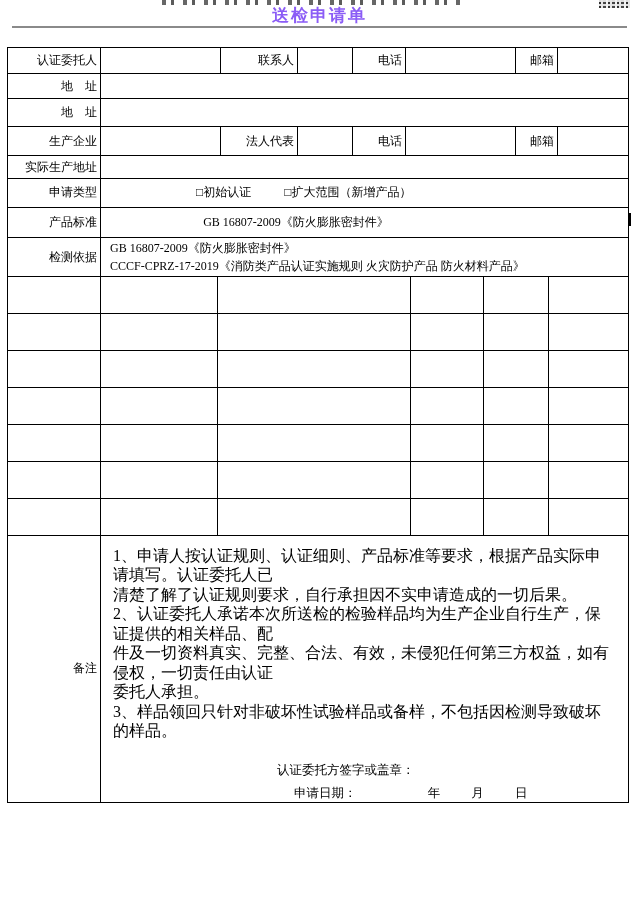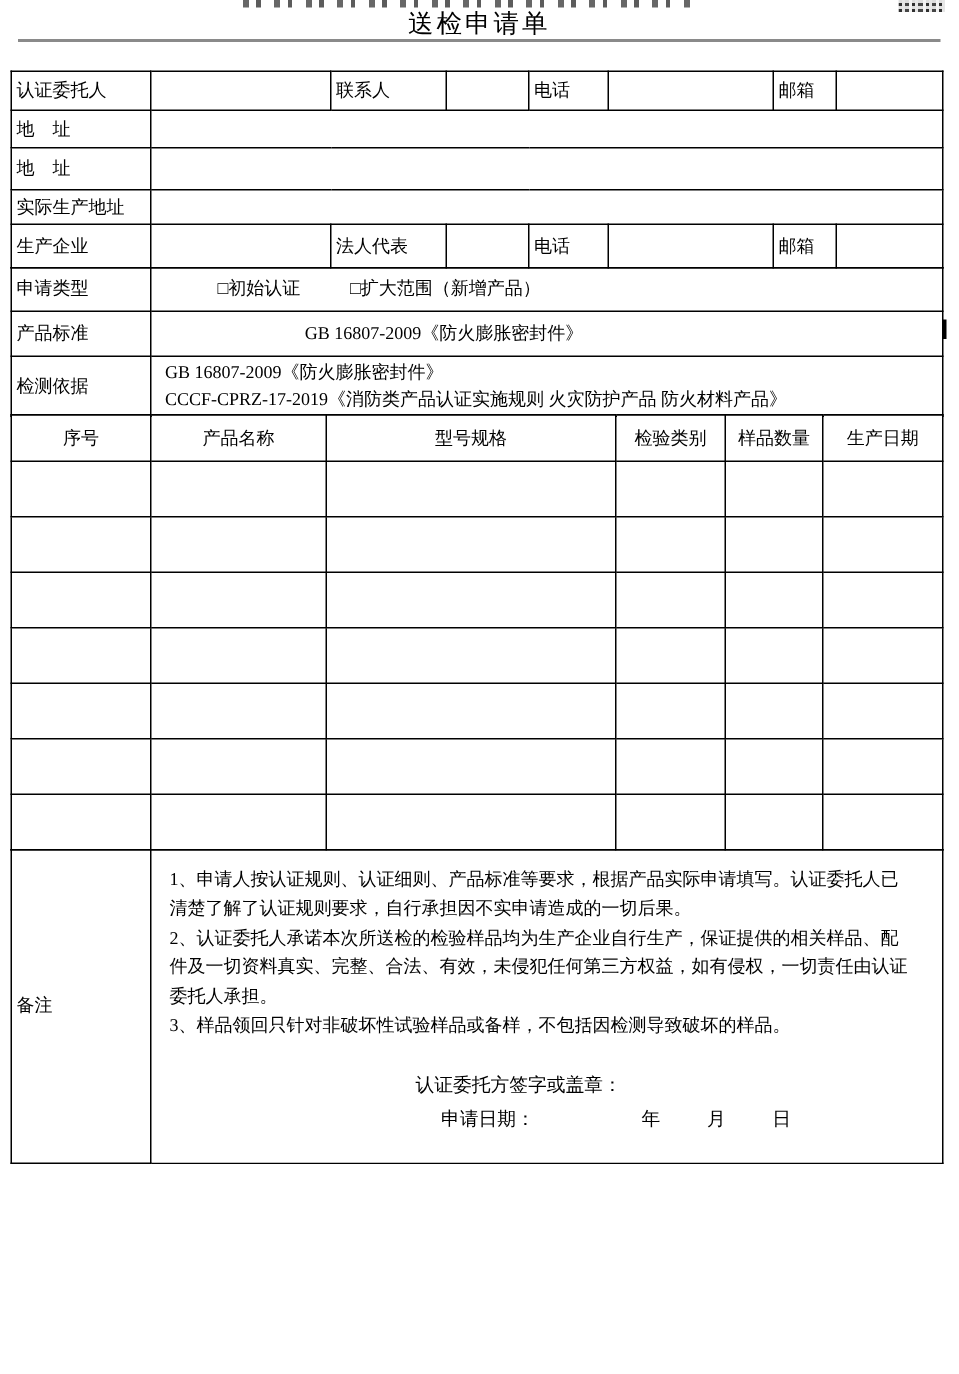--- a/index.html
+++ b/index.html
@@ -16,7 +16,7 @@
   }
   .doc-title{
     position:absolute;top:4px;left:0;width:100%;text-align:center;
-    font-size:17px;font-weight:normal;letter-spacing:2px;color:#000000;
+    font-size:17px;font-weight:bold;letter-spacing:2px;color:#8b5cf6;
   }
   .qr-mark{
     position:absolute;top:0;right:9px;width:31px;height:8px;

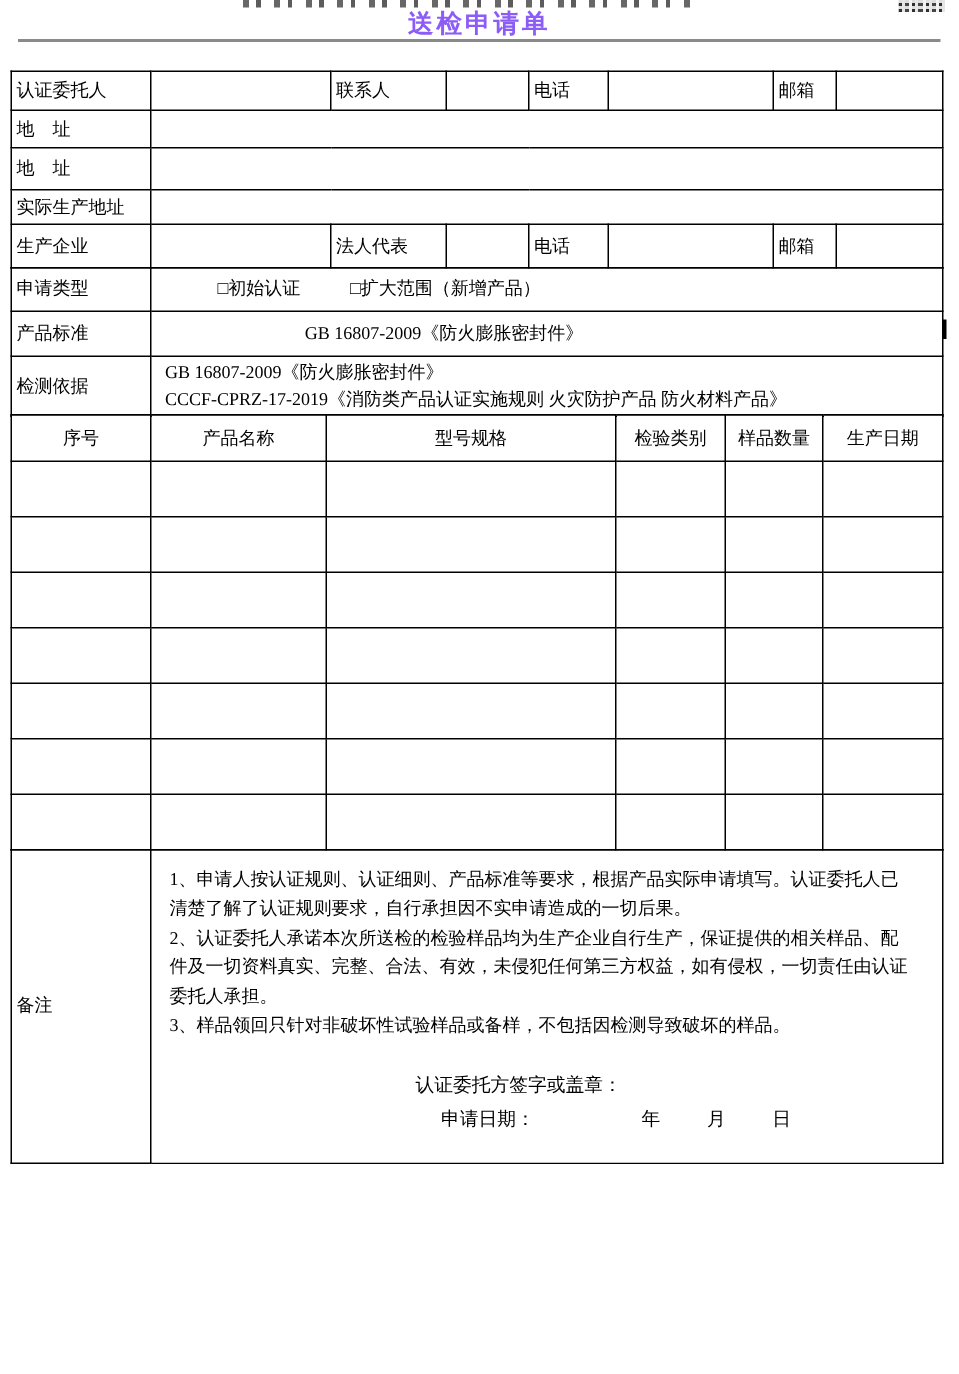--- a/index.html
+++ b/index.html
@@ -36,7 +36,7 @@
   table + table{margin-top:-1.5px;}
   td,th{border:1.5px solid #000;padding:0 3px;font-size:12px;font-weight:normal;
         overflow:hidden;background:#fff;}
-  .lbl{text-align:left;}
+  .lbl{text-align:right;}
   .pre{white-space:pre;}
   .fill{background:#fff;}
   .center{text-align:center;}

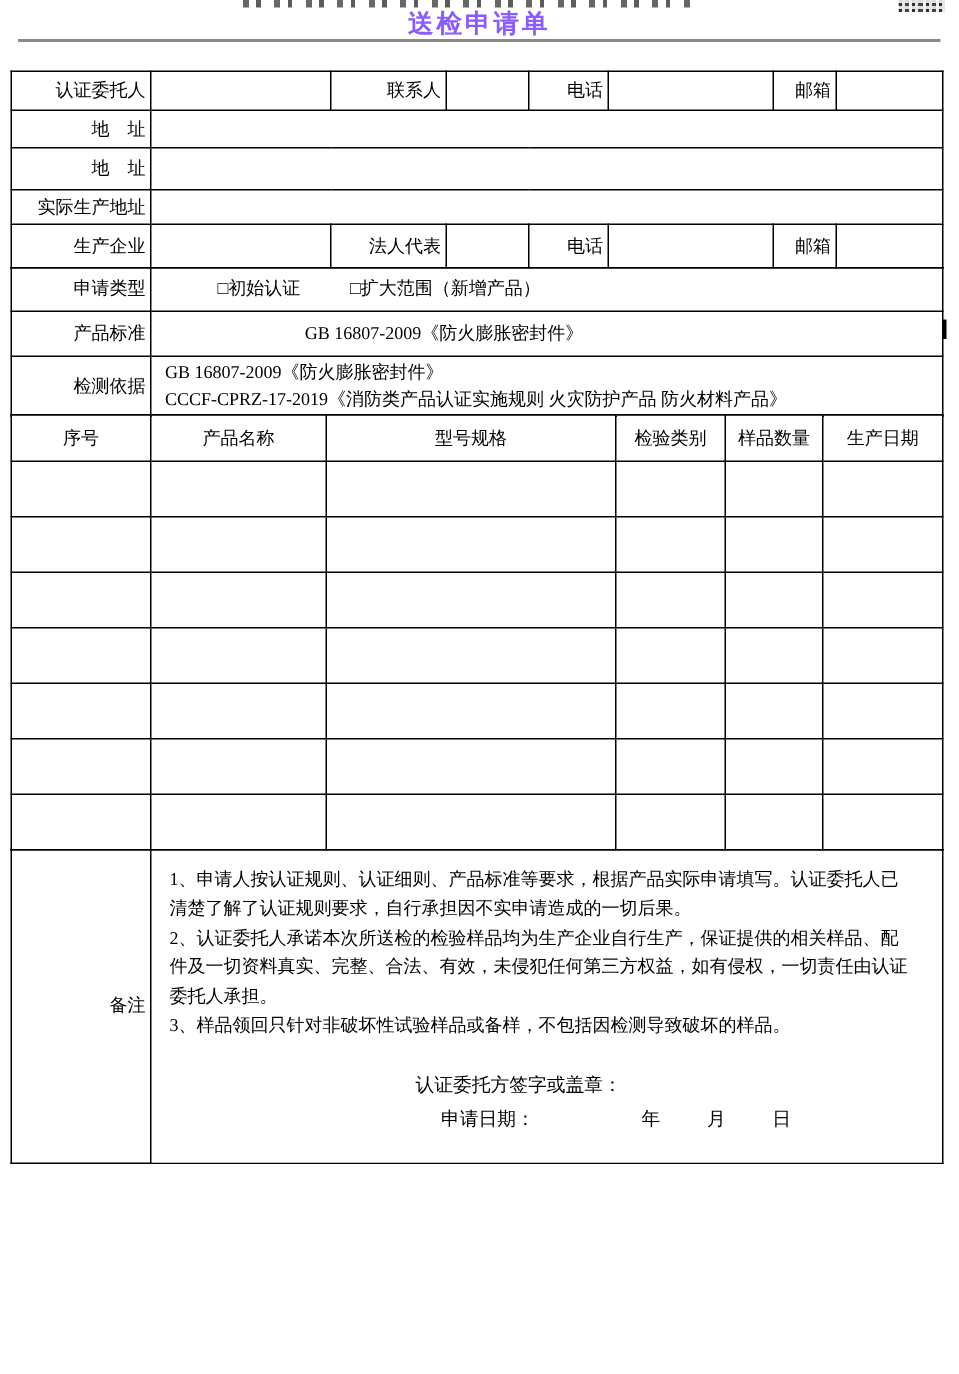--- a/index.html
+++ b/index.html
@@ -98,19 +98,19 @@
         <td class="lbl pre">地    址</td>
         <td class="fill" colspan="7"></td>
       </tr>
+      <tr style="height:29px">
+        <td class="lbl">生产企业</td>
+        <td class="fill"></td>
+        <td class="lbl">法人代表</td>
+        <td class="fill"></td>
+        <td class="lbl">电话</td>
+        <td class="fill"></td>
+        <td class="lbl">邮箱</td>
+        <td class="fill"></td>
+      </tr>
       <tr style="height:23px">
         <td class="lbl">实际生产地址</td>
         <td class="fill" colspan="7"></td>
-      </tr>
-      <tr style="height:29px">
-        <td class="lbl">生产企业</td>
-        <td class="fill"></td>
-        <td class="lbl">法人代表</td>
-        <td class="fill"></td>
-        <td class="lbl">电话</td>
-        <td class="fill"></td>
-        <td class="lbl">邮箱</td>
-        <td class="fill"></td>
       </tr>
     </tbody>
       </table>

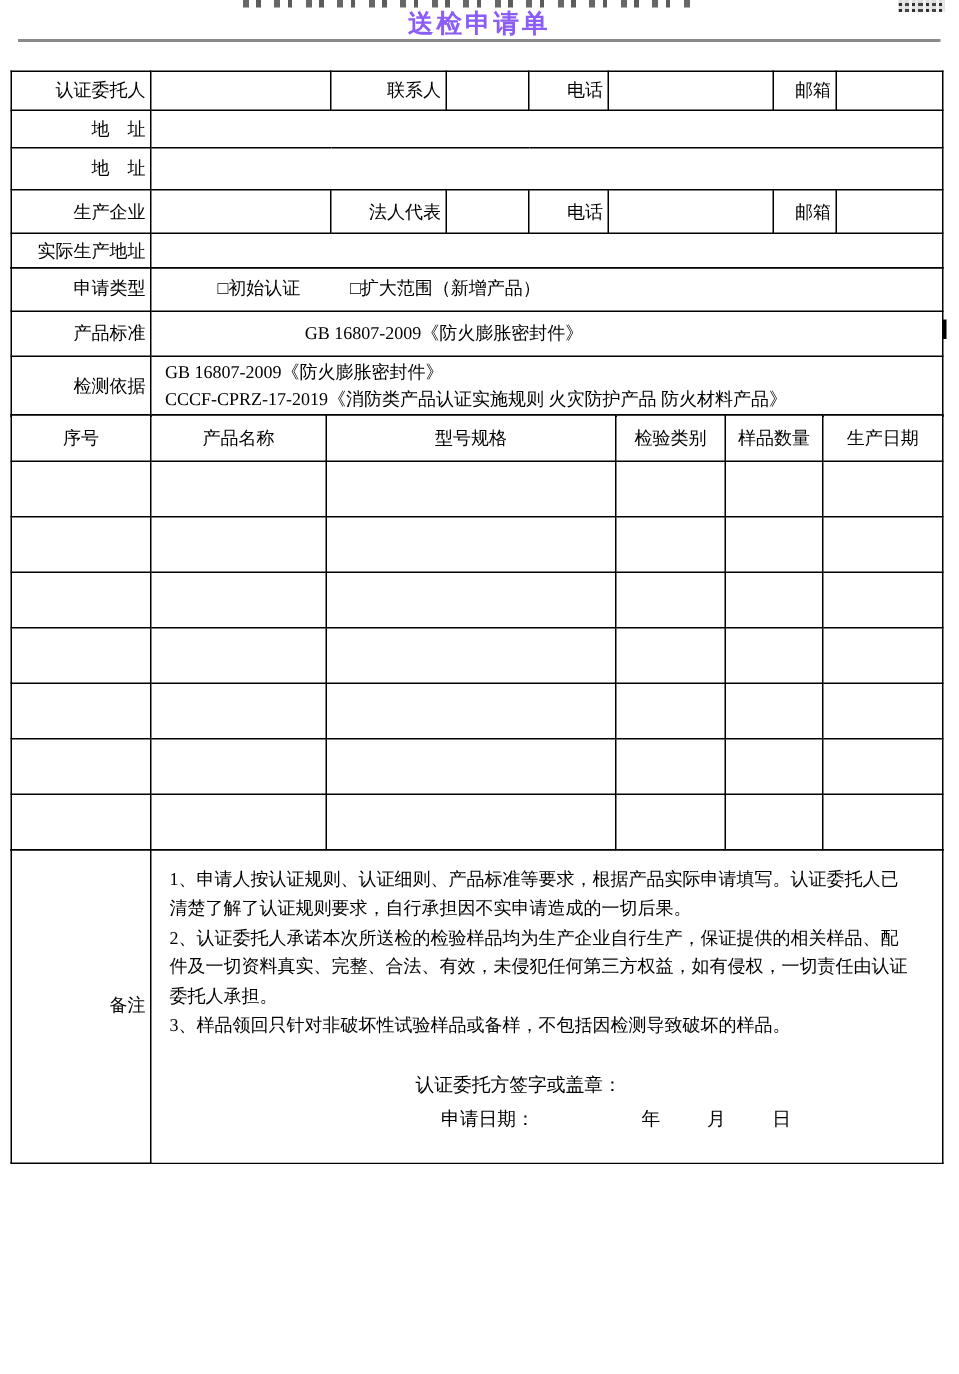--- a/index.html
+++ b/index.html
@@ -40,7 +40,7 @@
   .pre{white-space:pre;}
   .fill{background:#fff;}
   .center{text-align:center;}
-  .opts{text-align:left;padding-left:44px;}
+  .opts{text-align:left;padding-left:95px;}
   .opts .opt2{margin-left:30px;}
   .std{text-align:center;padding-right:140px;}
   .lft{text-align:left;padding-left:9px;}

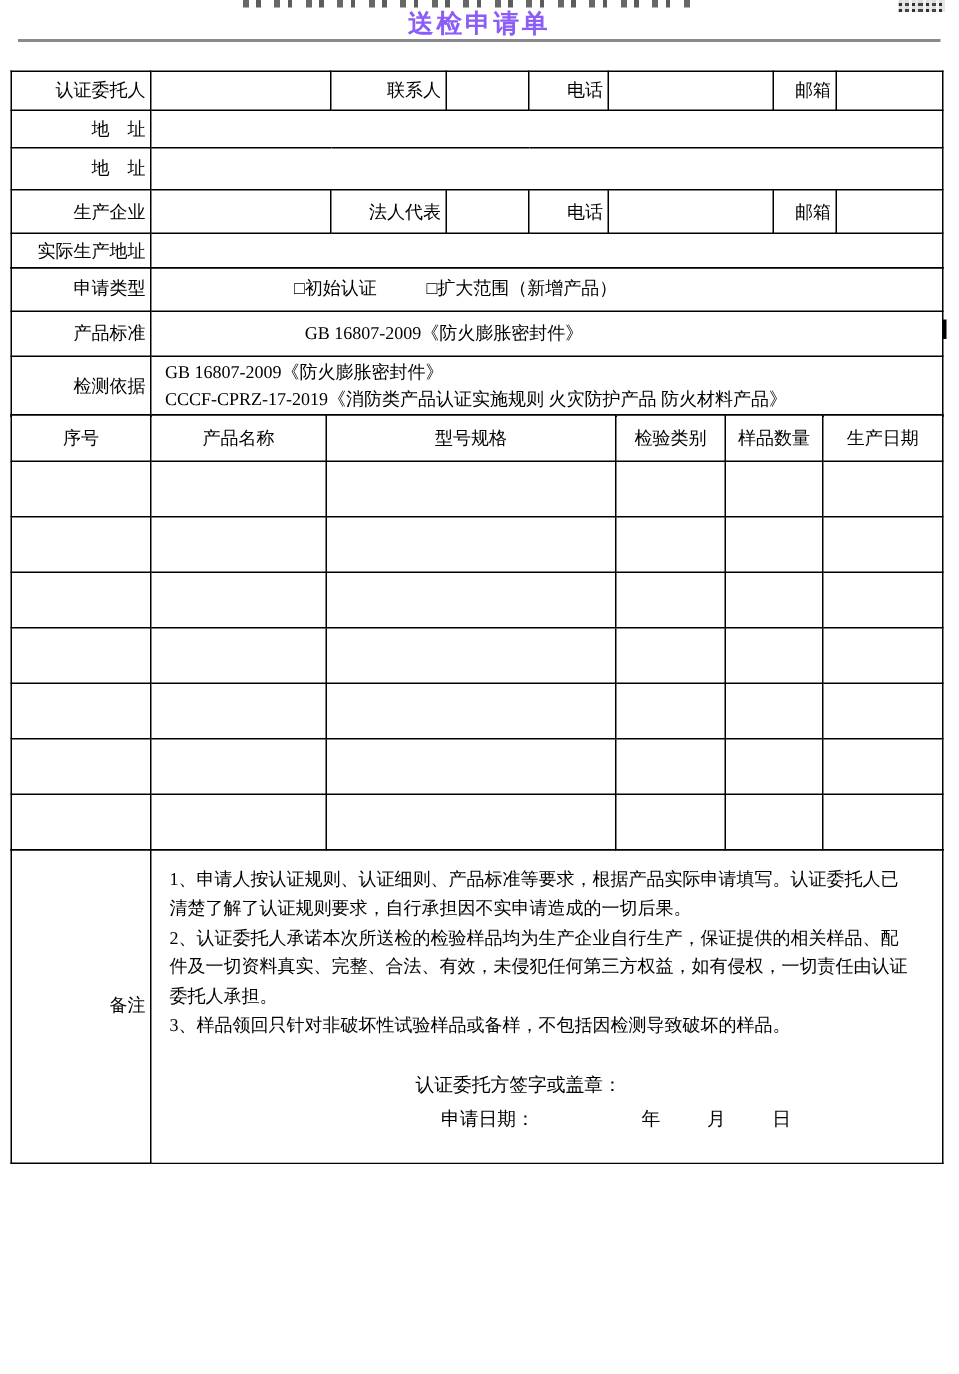--- a/index.html
+++ b/index.html
@@ -152,14 +152,6 @@
           <col style="width:80px">
       </colgroup>
       <tbody>
-          <tr style="height:31px">
-        <th>序号</th>
-        <th>产品名称</th>
-        <th>型号规格</th>
-        <th>检验类别</th>
-        <th>样品数量</th>
-        <th>生产日期</th>
-      </tr>
       <tr style="height:37px">
         <td></td>
             <td></td>

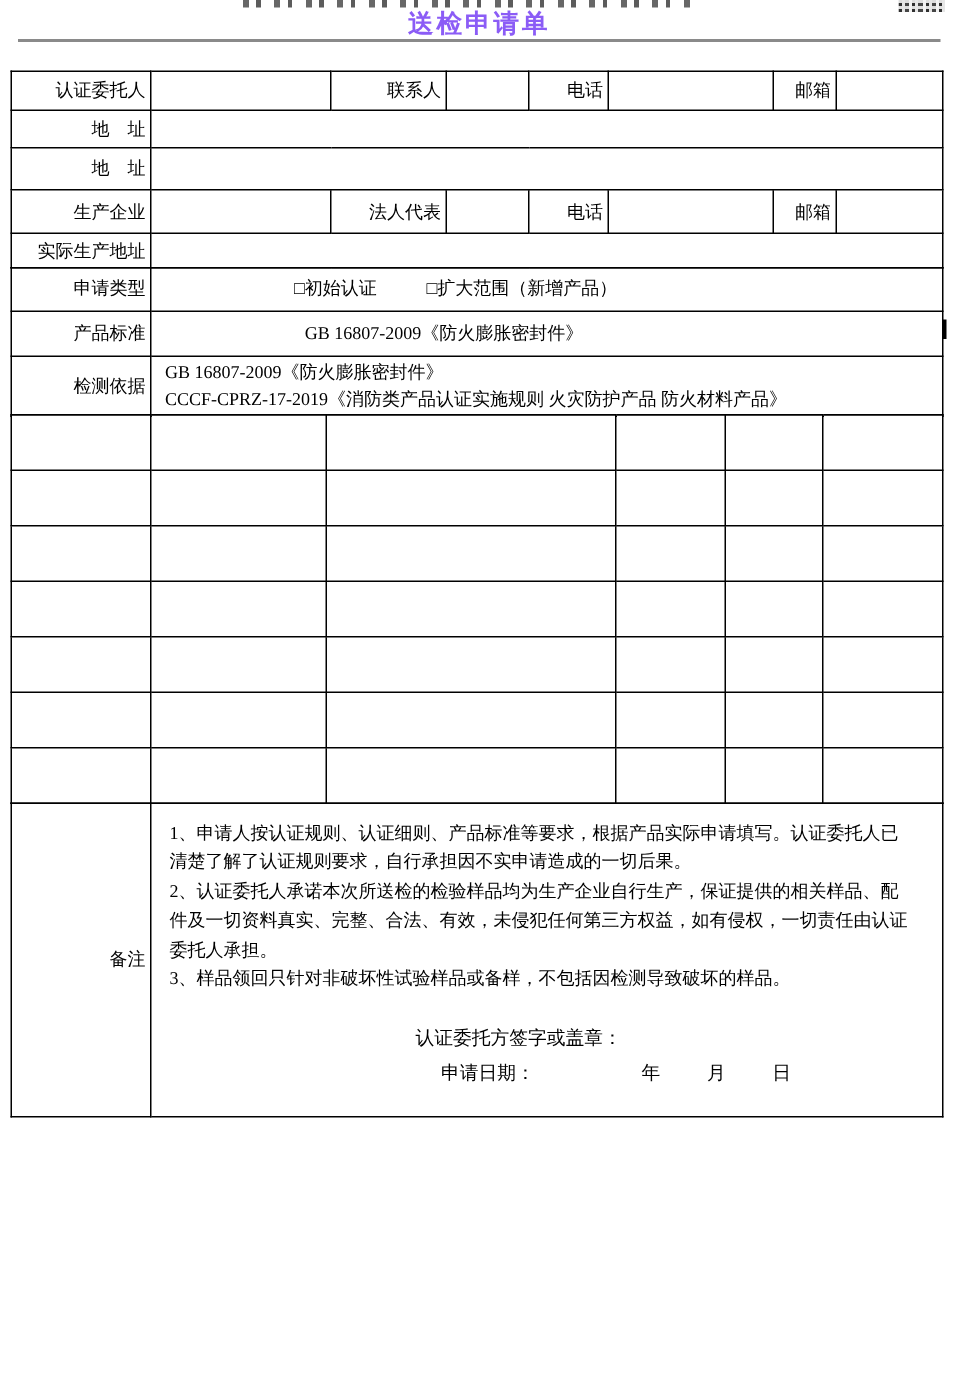--- a/index.html
+++ b/index.html
@@ -48,7 +48,7 @@
   th{text-align:center;}
   
   .remarks-cell{vertical-align:top;position:relative;padding:10px 12px 0 12px;}
-  .remarks-cell .r-line{font-size:12px;line-height:19.5px;text-align:left;}
+  .remarks-cell .r-line{font-size:16px;line-height:19.5px;text-align:left;}
   .sig-row1{margin-top:21px;padding-left:164px;font-size:12.5px;}
   .sig-row2{margin-top:6px;padding-left:181px;font-size:12.5px;}
   .sig-row2 .u-year{margin-left:68px;}

